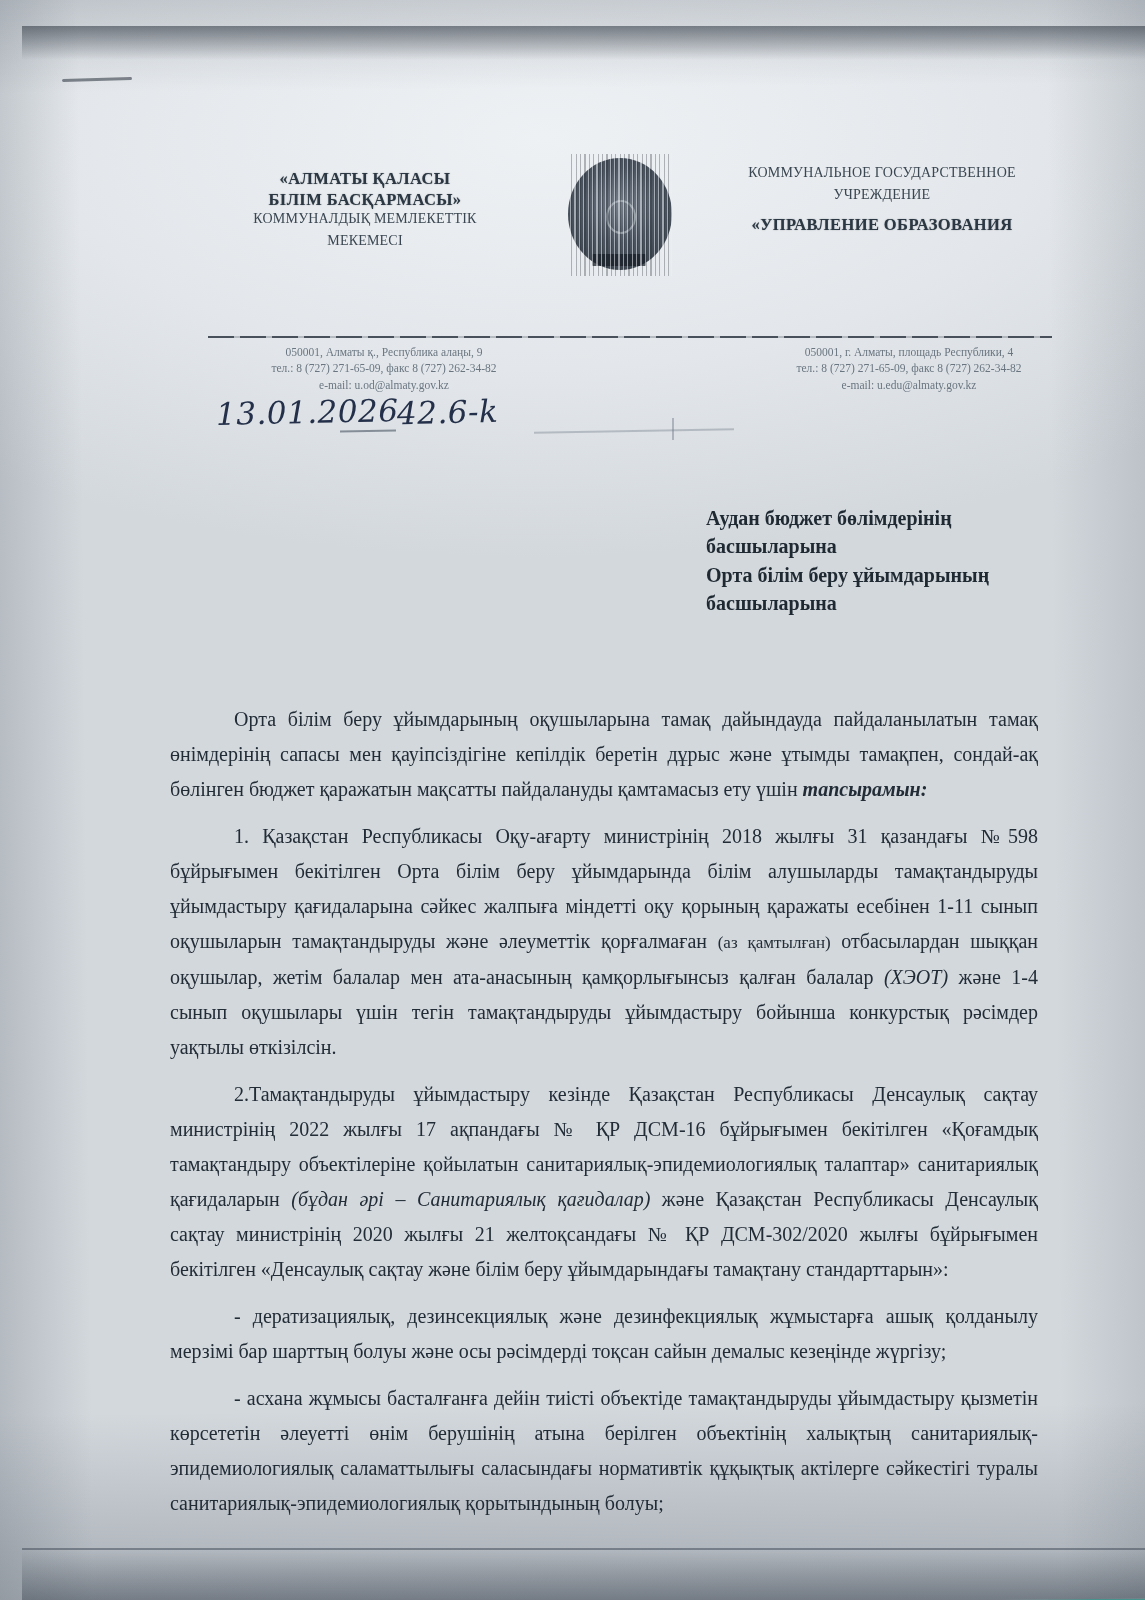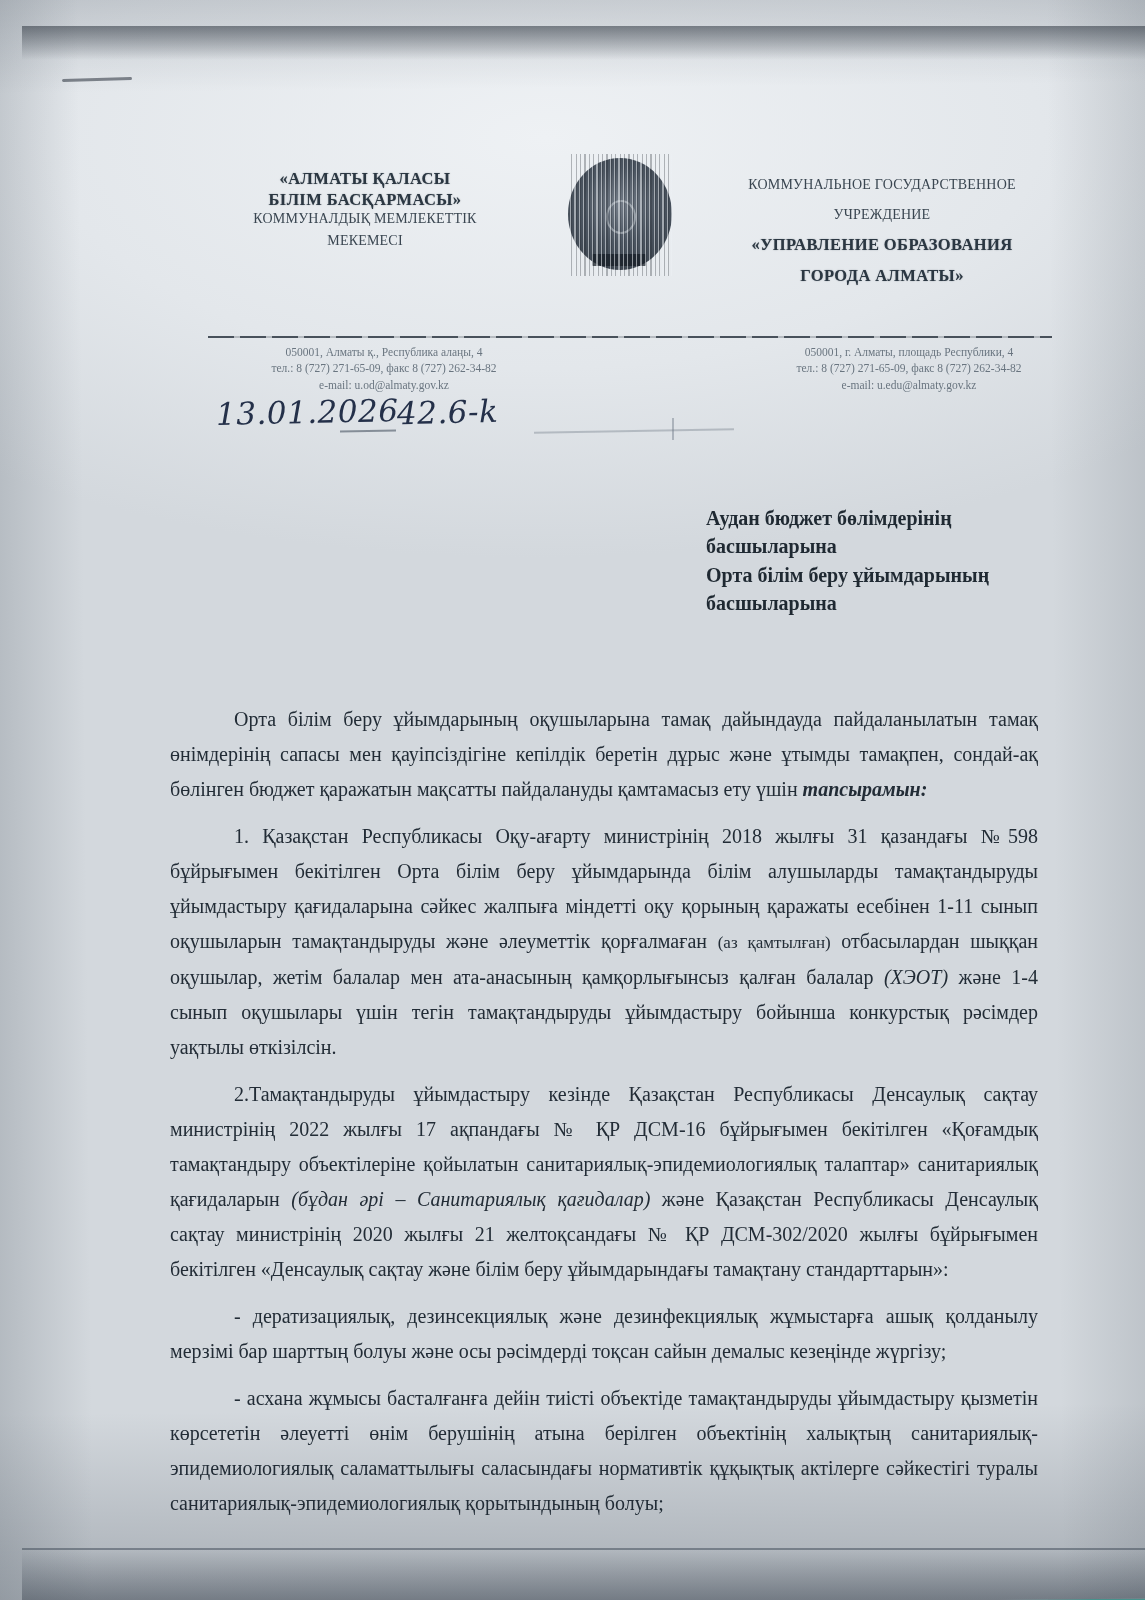--- a/index.html
+++ b/index.html
@@ -100,7 +100,7 @@
     letter-spacing: .2px;
     color: #3a4651;
   }
-  .lh-right .lh-sub { margin-top: 12px; }
+  .lh-right .lh-sub { margin-top: 0; }
   .lh-right .lh-title { margin-top: 10px; }
 
   

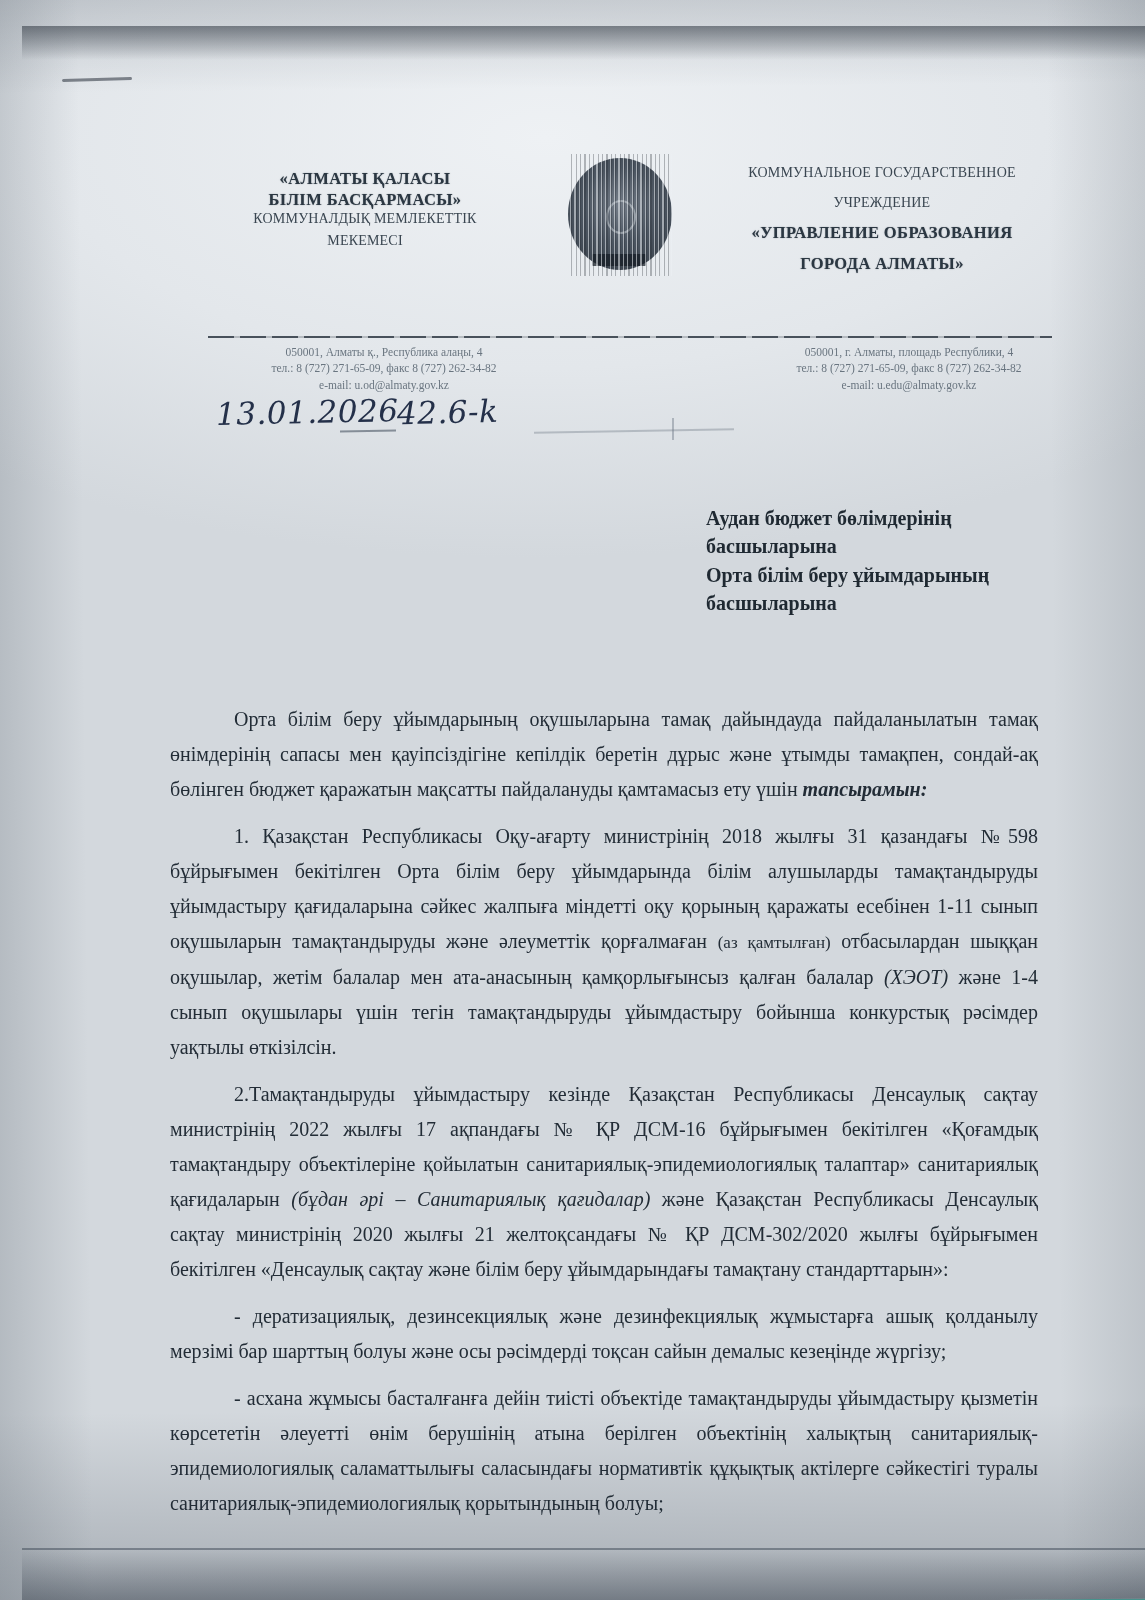--- a/index.html
+++ b/index.html
@@ -273,7 +273,7 @@
 
       <div class="lh-col lh-right">
         <div class="lh-sub">КОММУНАЛЬНОЕ ГОСУДАРСТВЕННОЕ</div>
-        <div class="lh-sub" style="margin-top:12px">УЧРЕЖДЕНИЕ</div>
+        <div class="lh-sub" style="margin-top:4px">УЧРЕЖДЕНИЕ</div>
         <div class="lh-title">«УПРАВЛЕНИЕ ОБРАЗОВАНИЯ</div>
         <div class="lh-title">ГОРОДА АЛМАТЫ»</div>
       </div>

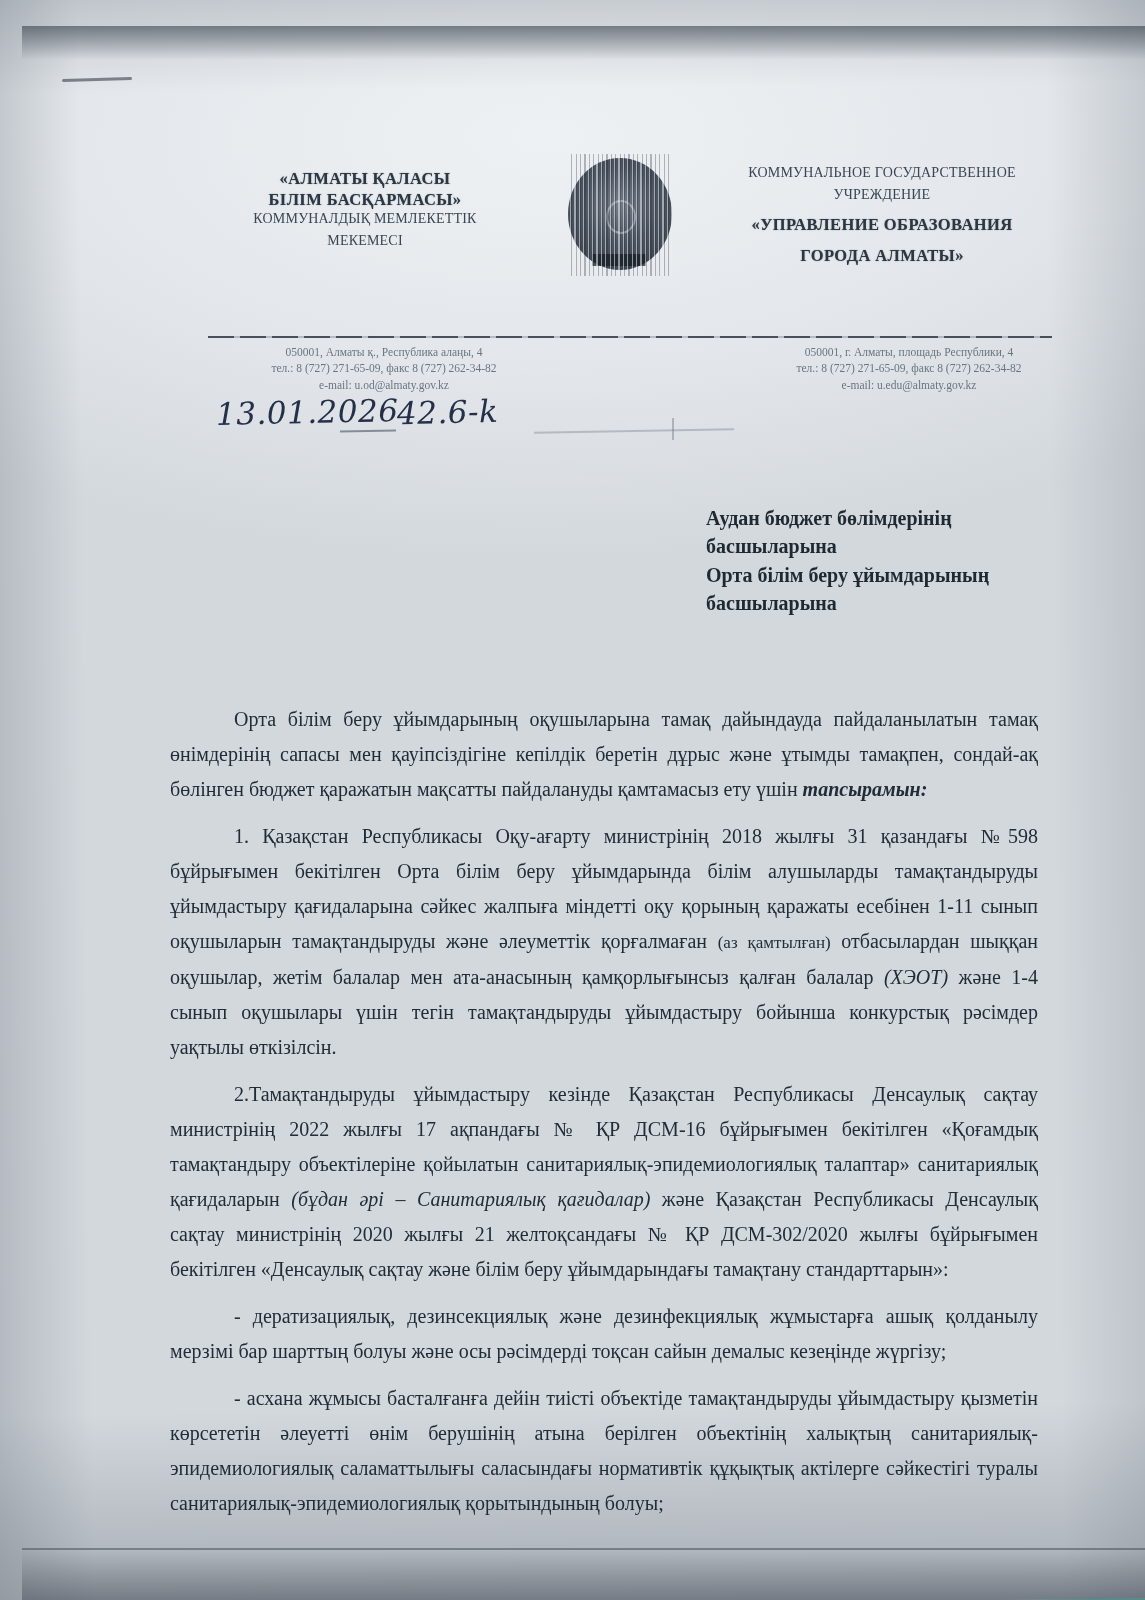--- a/index.html
+++ b/index.html
@@ -275,7 +275,6 @@
         <div class="lh-sub">КОММУНАЛЬНОЕ ГОСУДАРСТВЕННОЕ</div>
         <div class="lh-sub" style="margin-top:4px">УЧРЕЖДЕНИЕ</div>
         <div class="lh-title">«УПРАВЛЕНИЕ ОБРАЗОВАНИЯ</div>
-        <div class="lh-title">ГОРОДА АЛМАТЫ»</div>
       </div>
     </div>
 

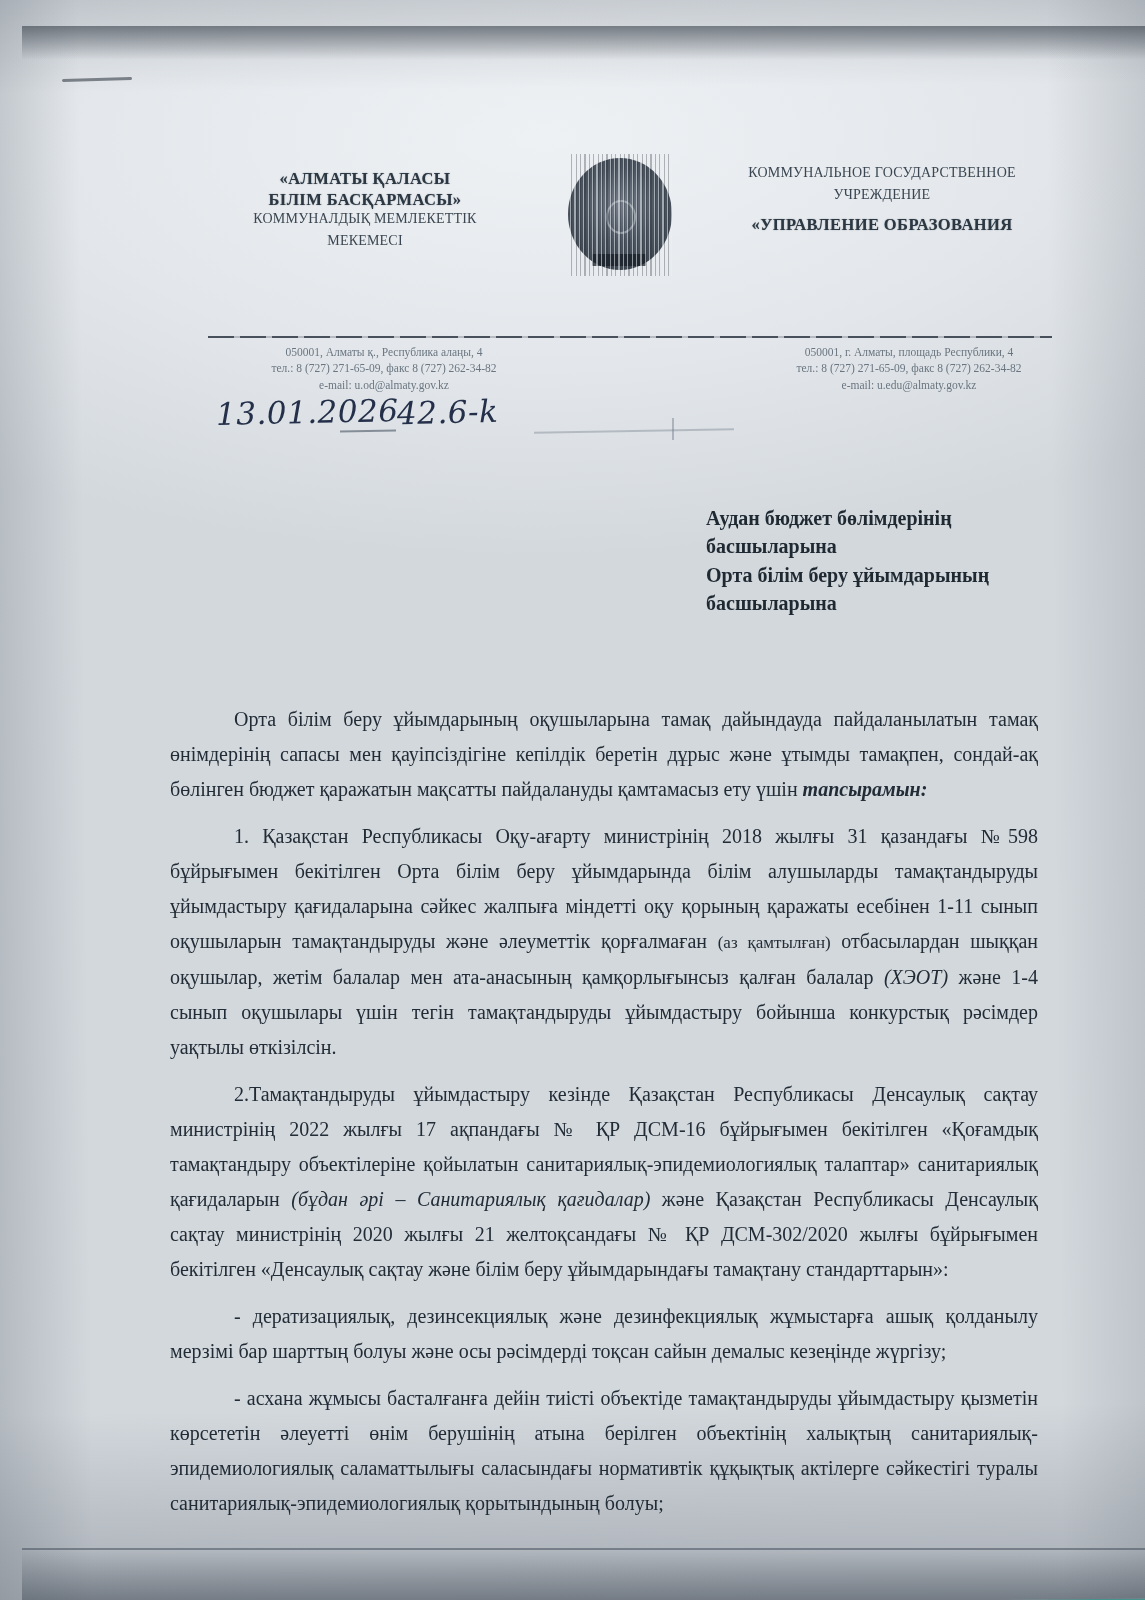--- a/index.html
+++ b/index.html
@@ -288,7 +288,7 @@
     <div class="divider"></div>
 
     <div class="contacts contacts-left">
-      <div>050001, Алматы қ., Республика алаңы, 4</div>
+      <div>050001, Алматы қ., Республика алаңы, 9</div>
       <div>тел.: 8 (727) 271-65-09, факс  8 (727) 262-34-82</div>
       <div>e-mail: u.od@almaty.gov.kz</div>
     </div>

